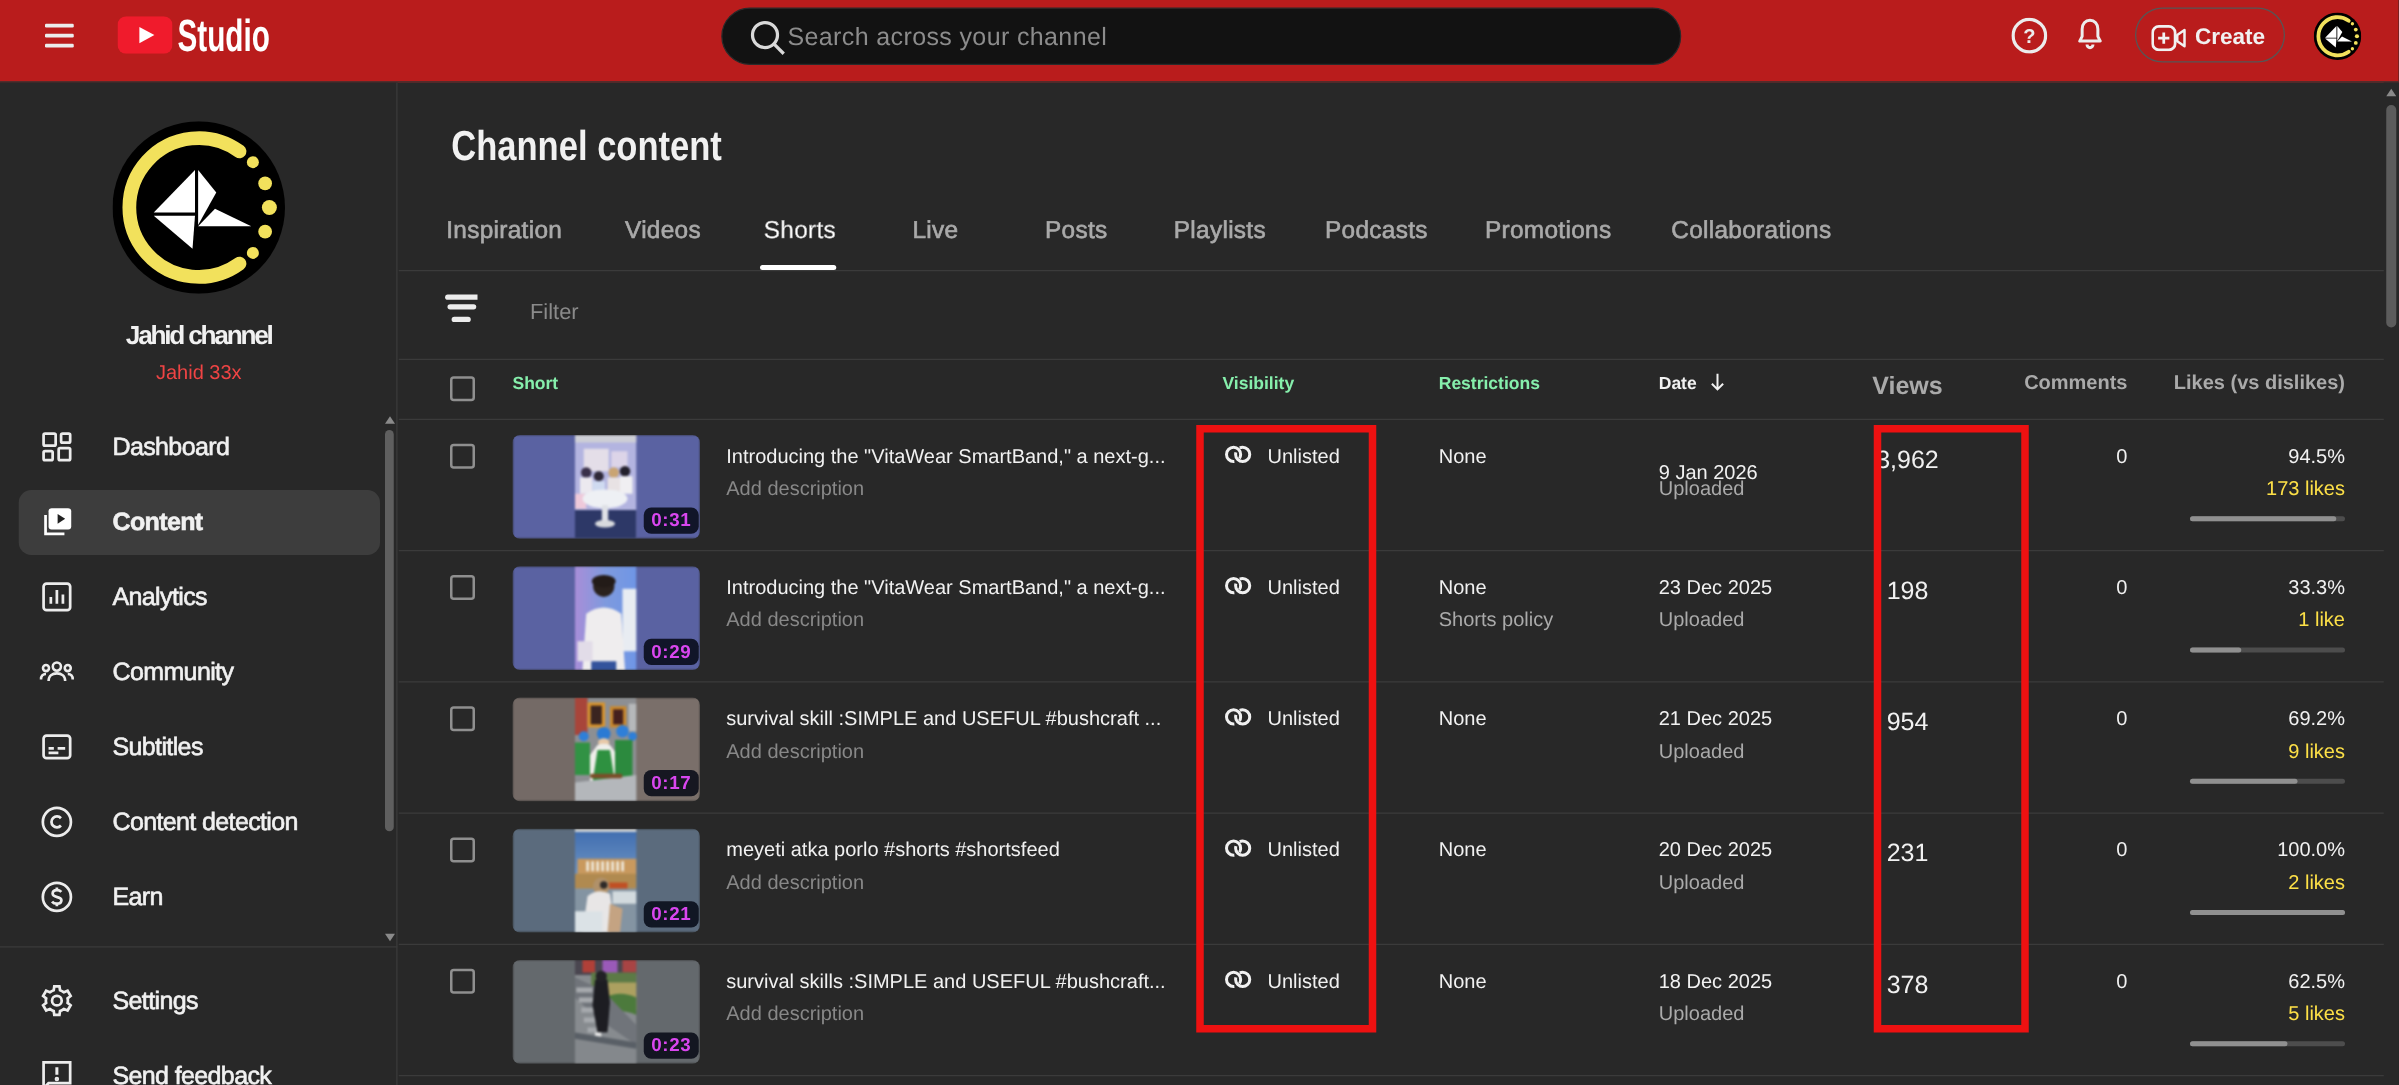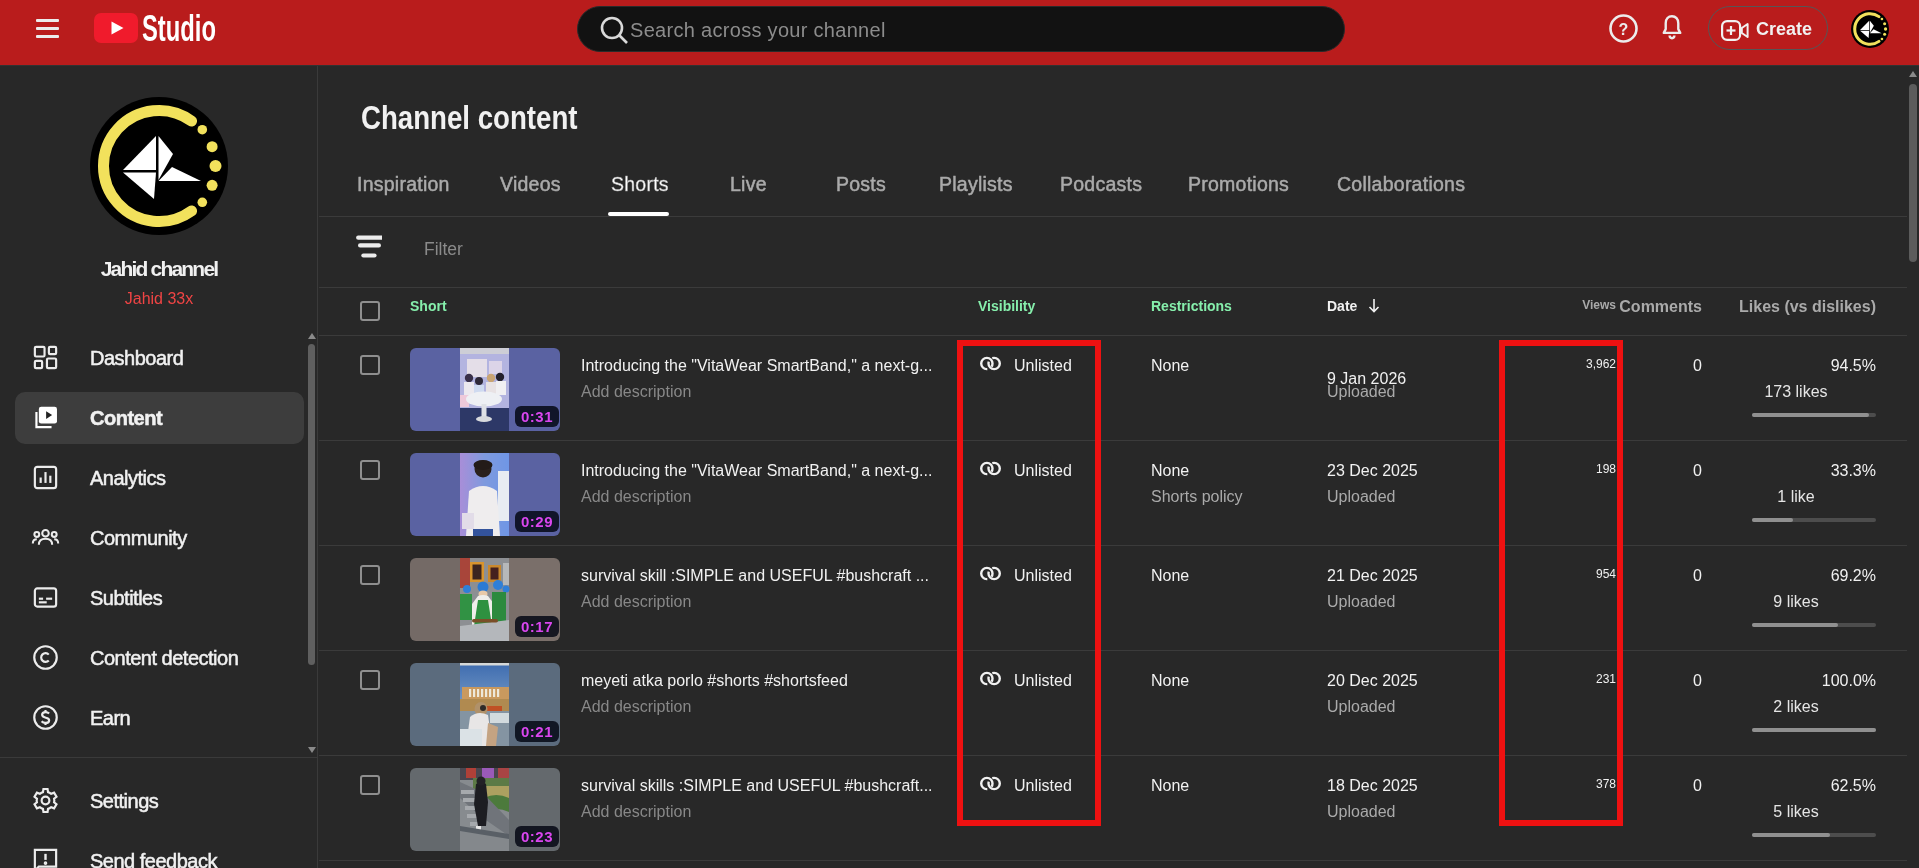--- a/index.html
+++ b/index.html
@@ -77,7 +77,7 @@
   .restr2 { position:absolute; left:832px; font-size:16px; color:#aaa; }
   .datev { position:absolute; left:1008px; font-size:16px; color:#f1f1f1; }
   .datesub { position:absolute; left:1008px; font-size:16px; color:#aaa; }
-  .views { position:absolute; width:100px; left:1197px; text-align:right; font-size:12px; color:#f1f1f1; }
+  .views { position:absolute; width:100px; left:1157px; text-align:center; font-size:20px; color:#f1f1f1; }
   .comments { position:absolute; width:100px; left:1283px; text-align:right; font-size:16px; color:#f1f1f1; }
   .likes { position:absolute; width:160px; left:1397px; text-align:right; font-size:16px; color:#f1f1f1; }
   .likesub { position:absolute; width:160px; left:1397px; text-align:center; font-size:16px; color:#e5e5e5; }

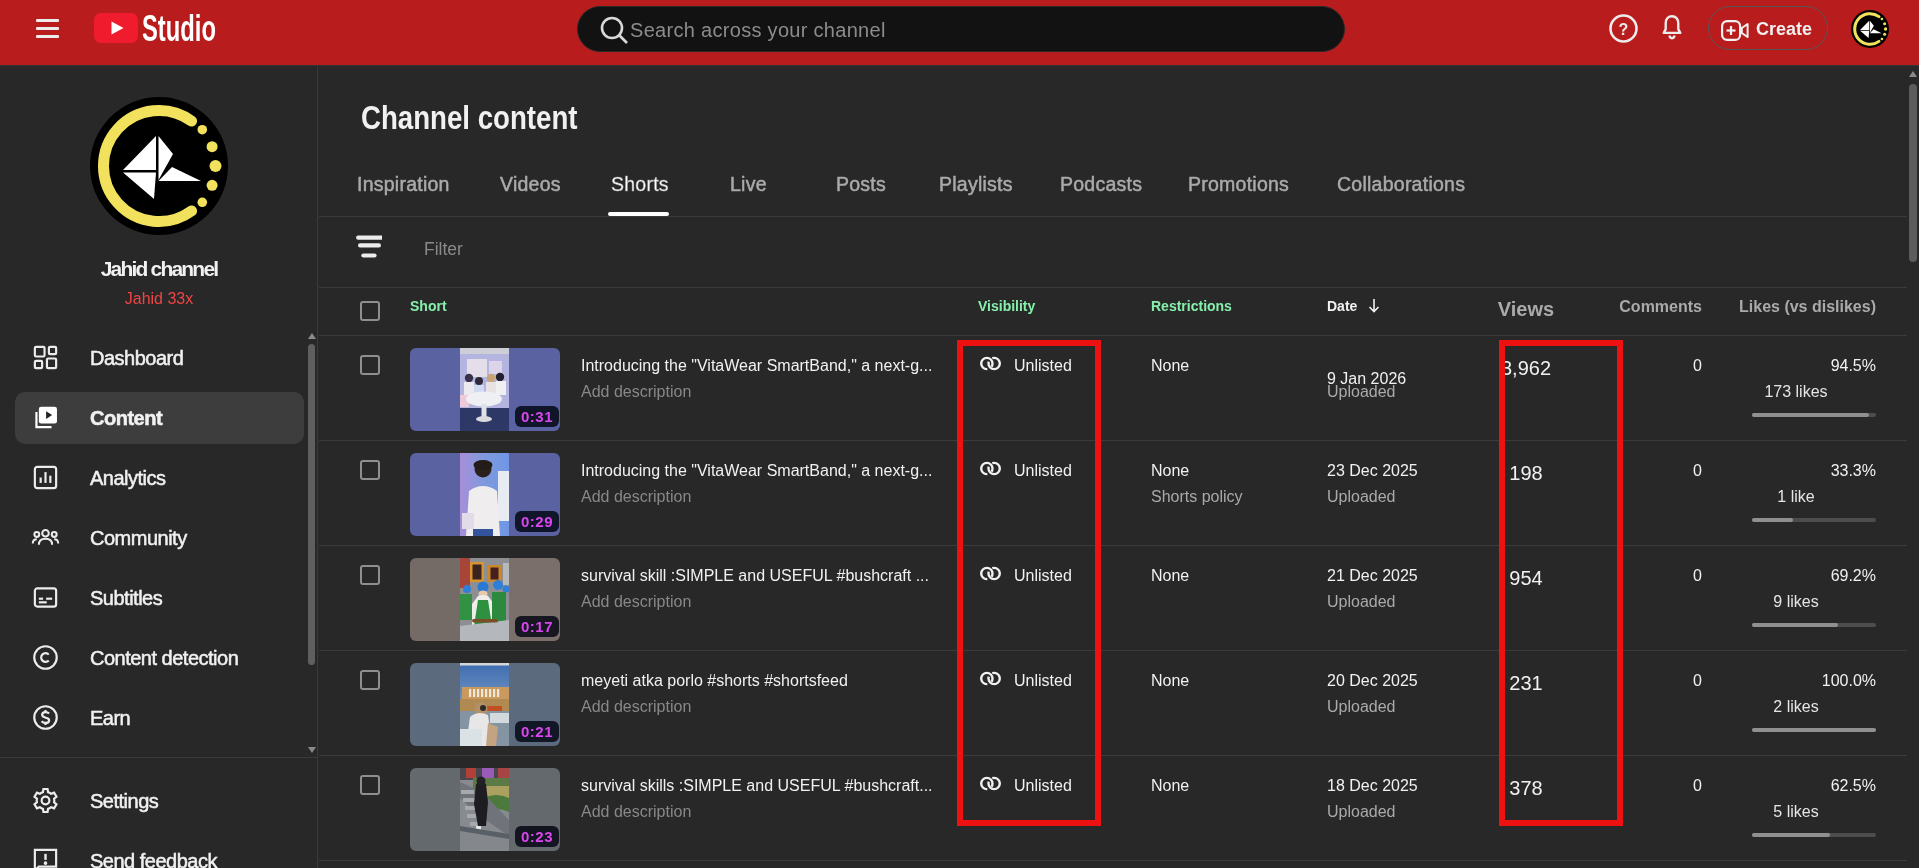--- a/index.html
+++ b/index.html
@@ -80,7 +80,7 @@
   .views { position:absolute; width:100px; left:1157px; text-align:center; font-size:20px; color:#f1f1f1; }
   .comments { position:absolute; width:100px; left:1283px; text-align:right; font-size:16px; color:#f1f1f1; }
   .likes { position:absolute; width:160px; left:1397px; text-align:right; font-size:16px; color:#f1f1f1; }
-  .likesub { position:absolute; width:160px; left:1397px; text-align:center; font-size:16px; color:#e5e5e5; }
+  .likesub { position:absolute; width:160px; left:1397px; text-align:right; font-size:16px; color:#fde047; }
   .bar { position:absolute; left:1433px; width:124px; height:4px; background:#4d4d4d; border-radius:2px; }
   .bar .fill { height:4px; background:#909090; border-radius:2px; }
 

